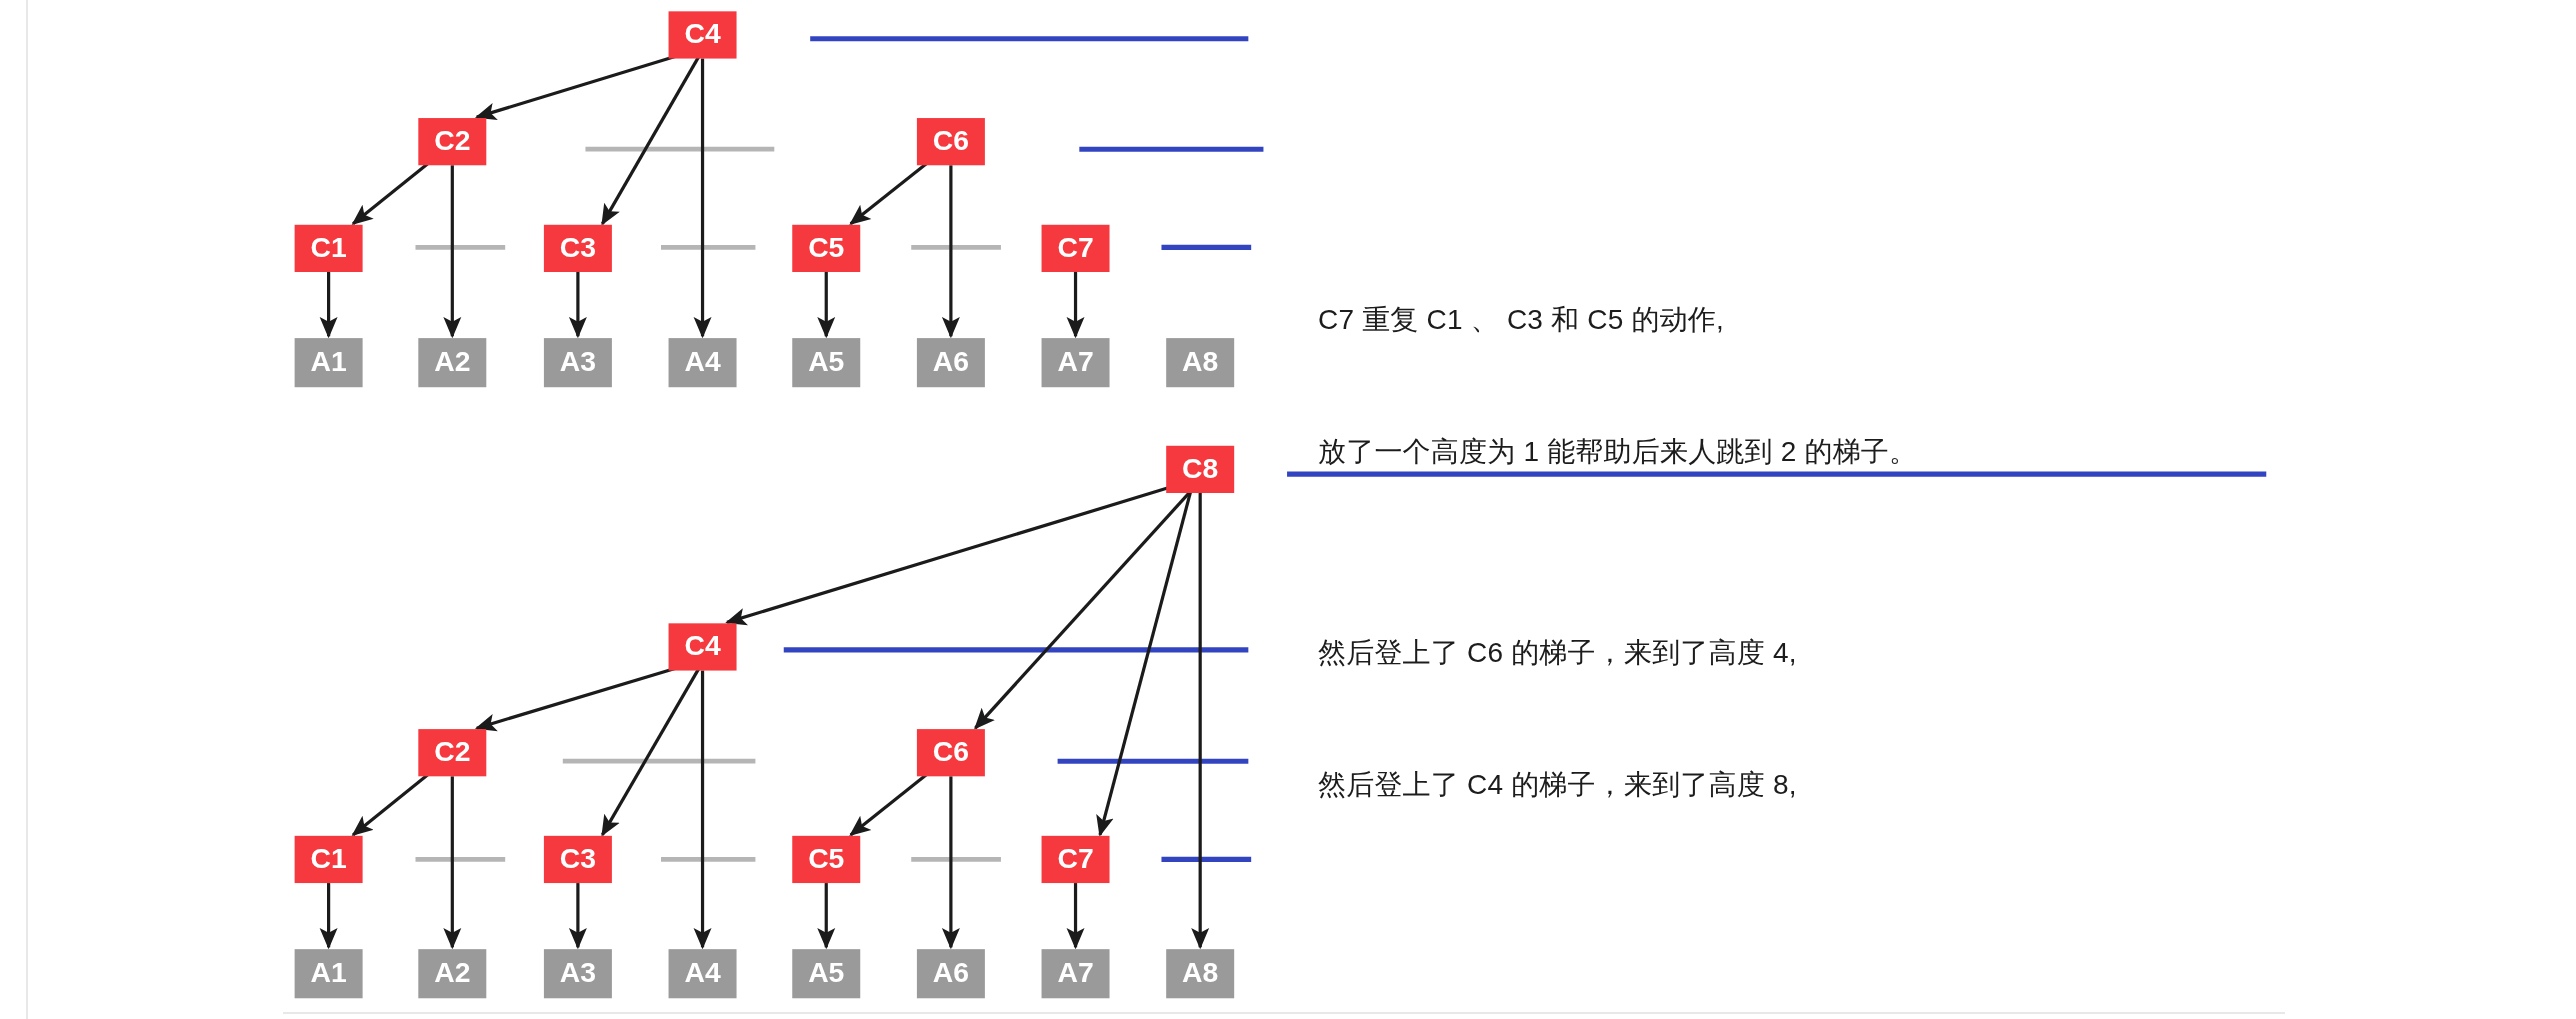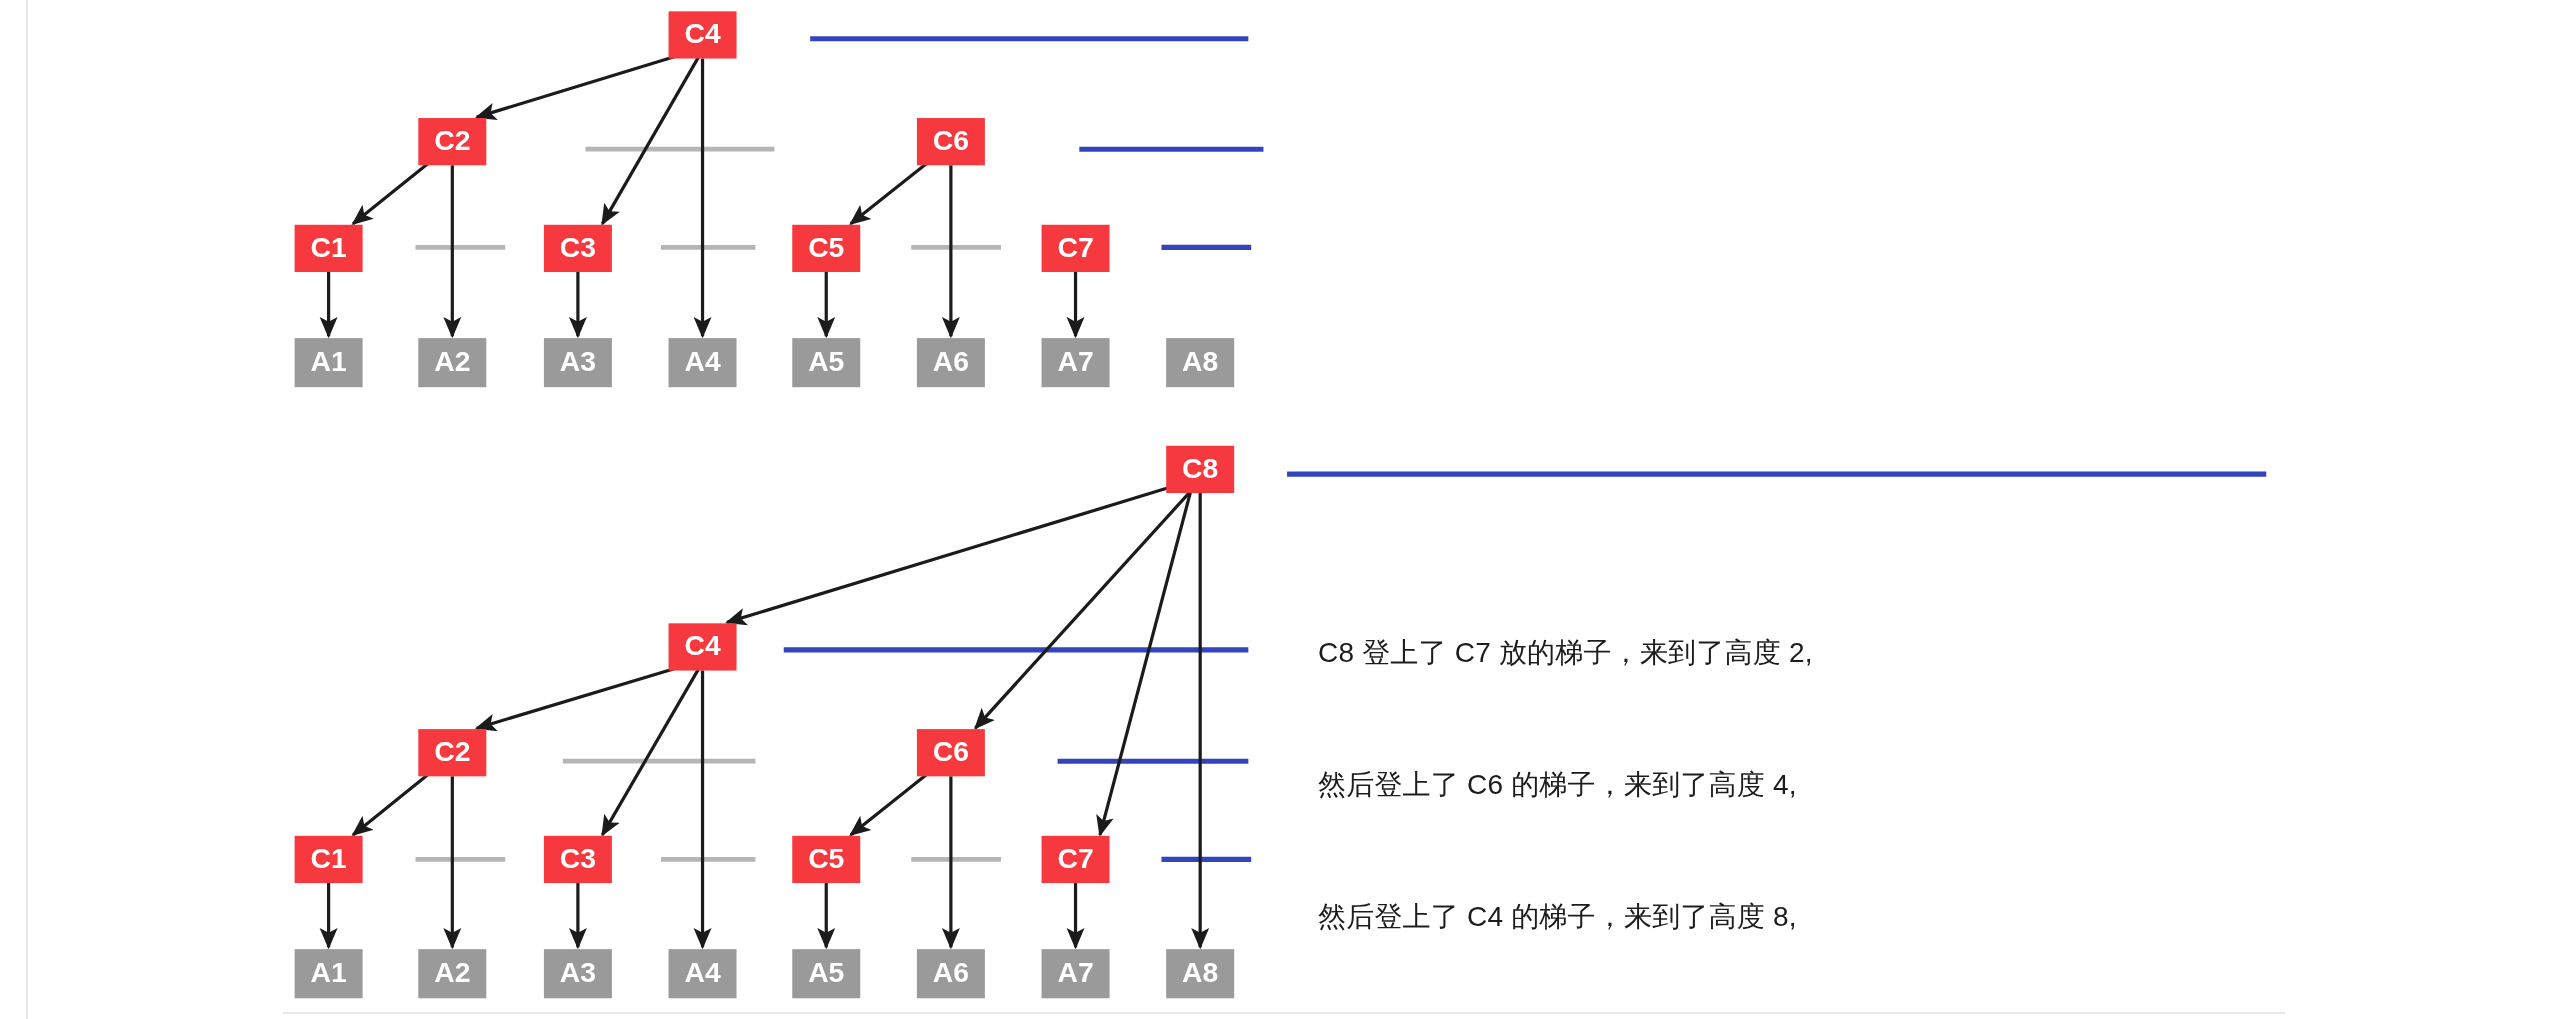--- a/index.html
+++ b/index.html
@@ -238,6 +238,10 @@
       </g>
   </svg>
 
+  <div class="caption" id="caption-top">
+    <span class="caption-line">C7 重复 C1 、 C3 和 C5 的动作,</span>
+    <span class="caption-line">放了一个高度为 1 能帮助后来人跳到 2 的梯子。</span>
+  </div>
 
   <div class="caption" id="caption-bottom">
     <span class="caption-line">C8 登上了 C7 放的梯子，来到了高度 2,</span>

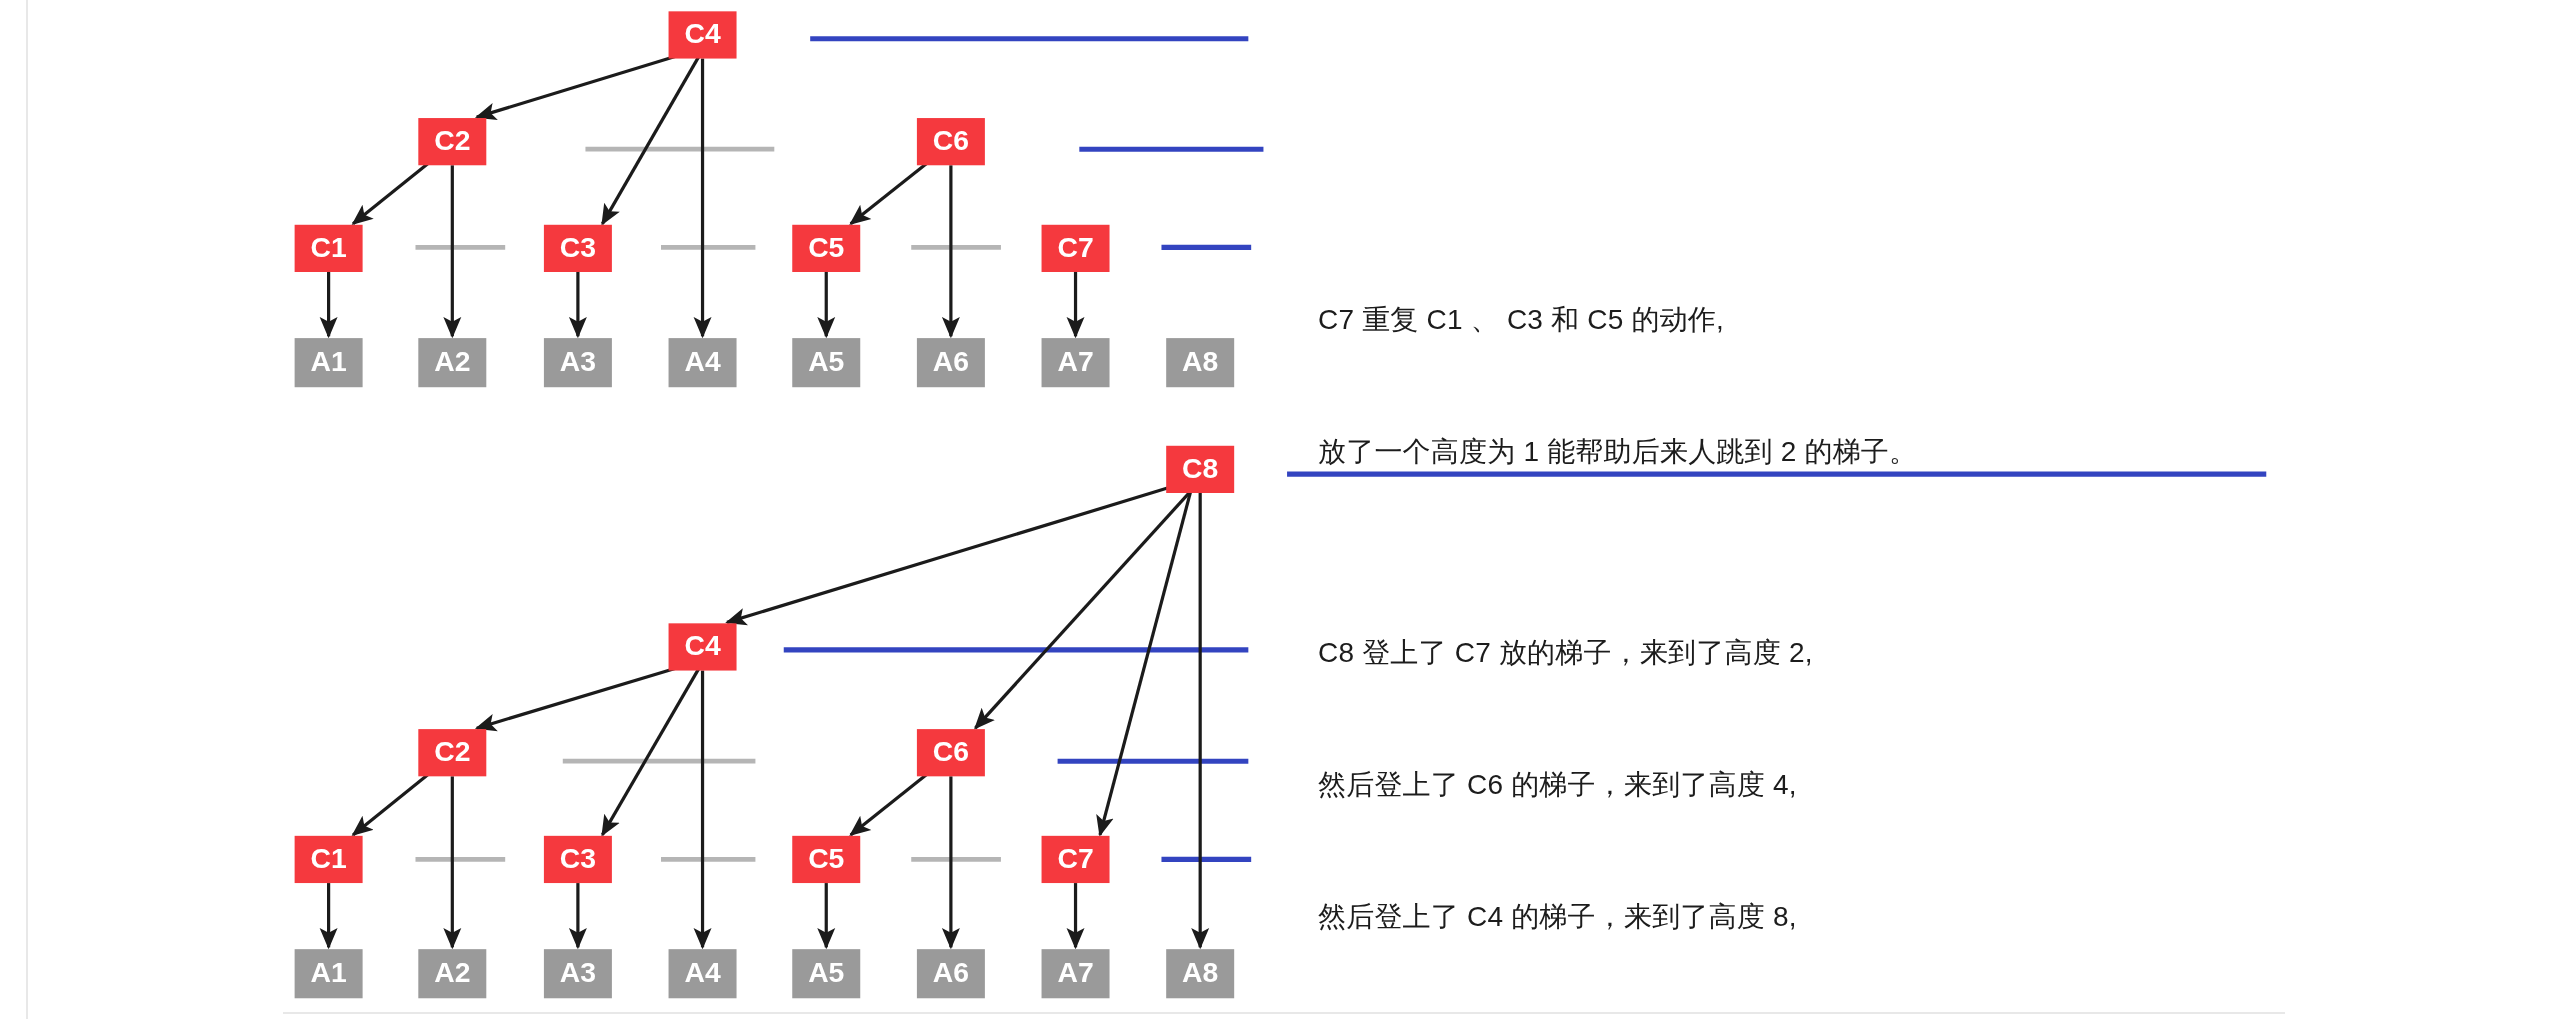--- a/index.html
+++ b/index.html
@@ -244,7 +244,6 @@
   </div>
 
   <div class="caption" id="caption-bottom">
-    <span class="caption-line">C8 登上了 C7 放的梯子，来到了高度 2,</span>
     <span class="caption-line">然后登上了 C6 的梯子，来到了高度 4,</span>
     <span class="caption-line">然后登上了 C4 的梯子，来到了高度 8,</span>
     

